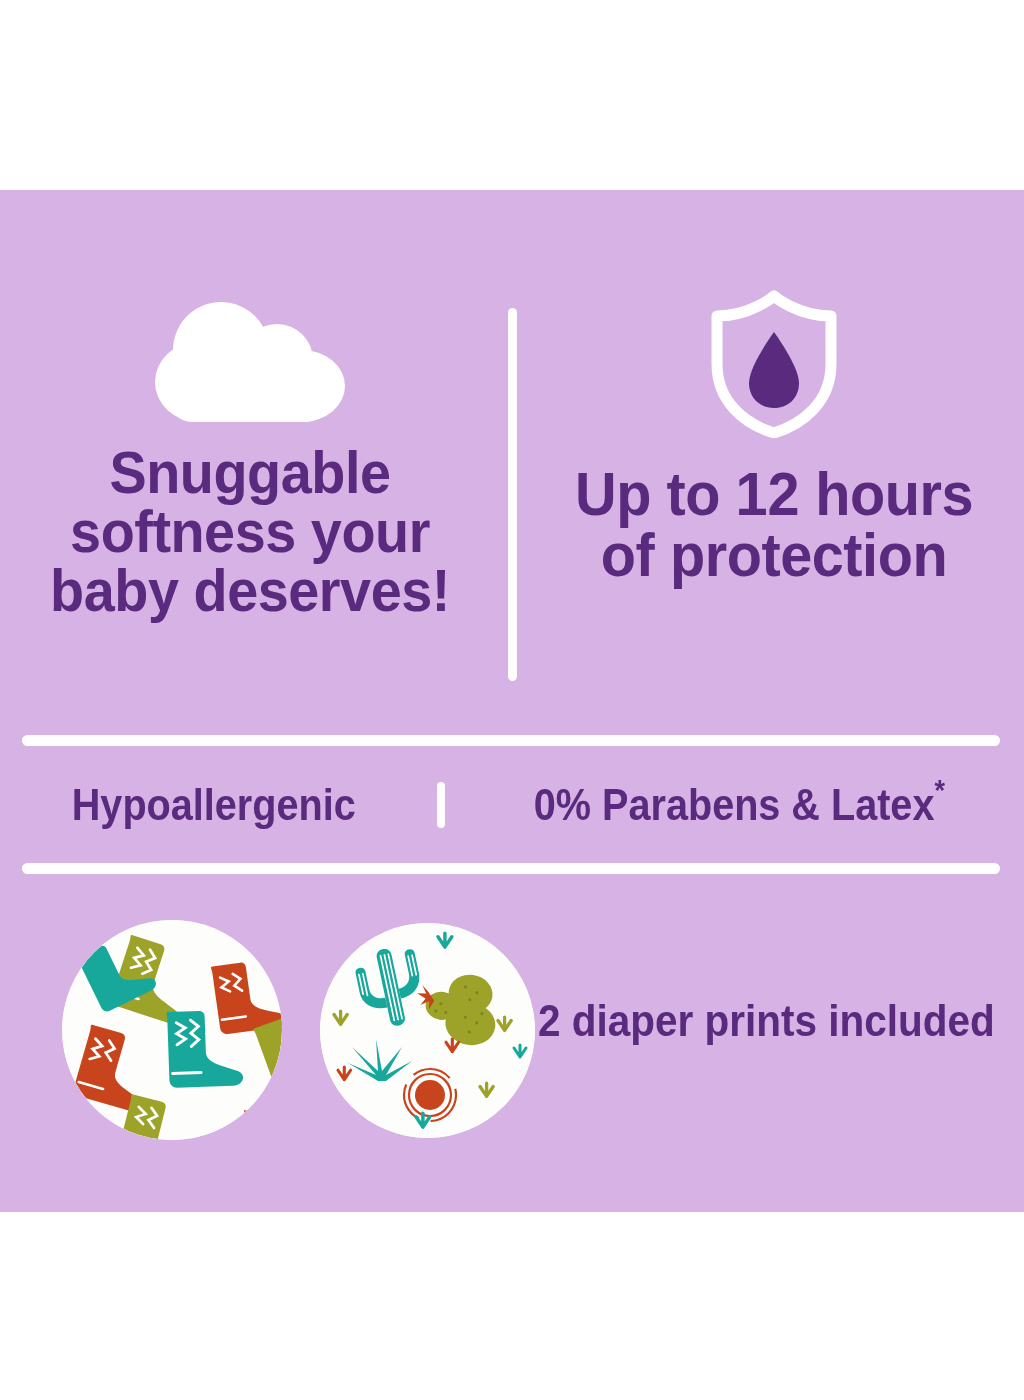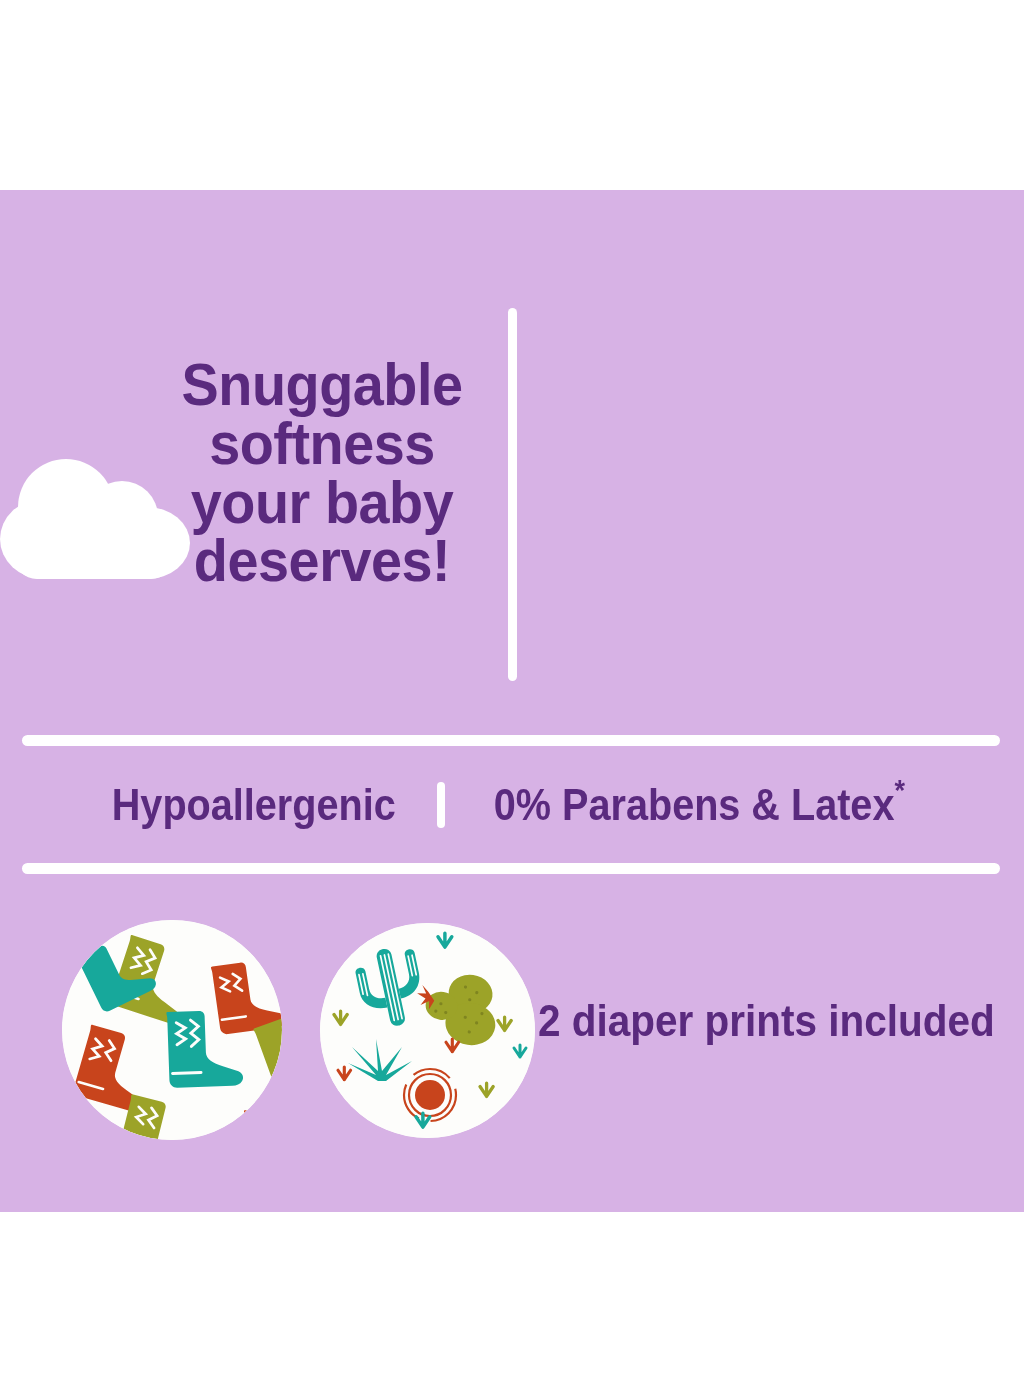--- a/index.html
+++ b/index.html
@@ -31,7 +31,7 @@
   .top-cell {
     position:absolute;
     top:0; height:545px;
-    display:flex; flex-direction:row;
+    display:flex; flex-direction:column;
     align-items:center; justify-content:flex-start;
   }
   #cell-soft  { left:0;     width:500px; }

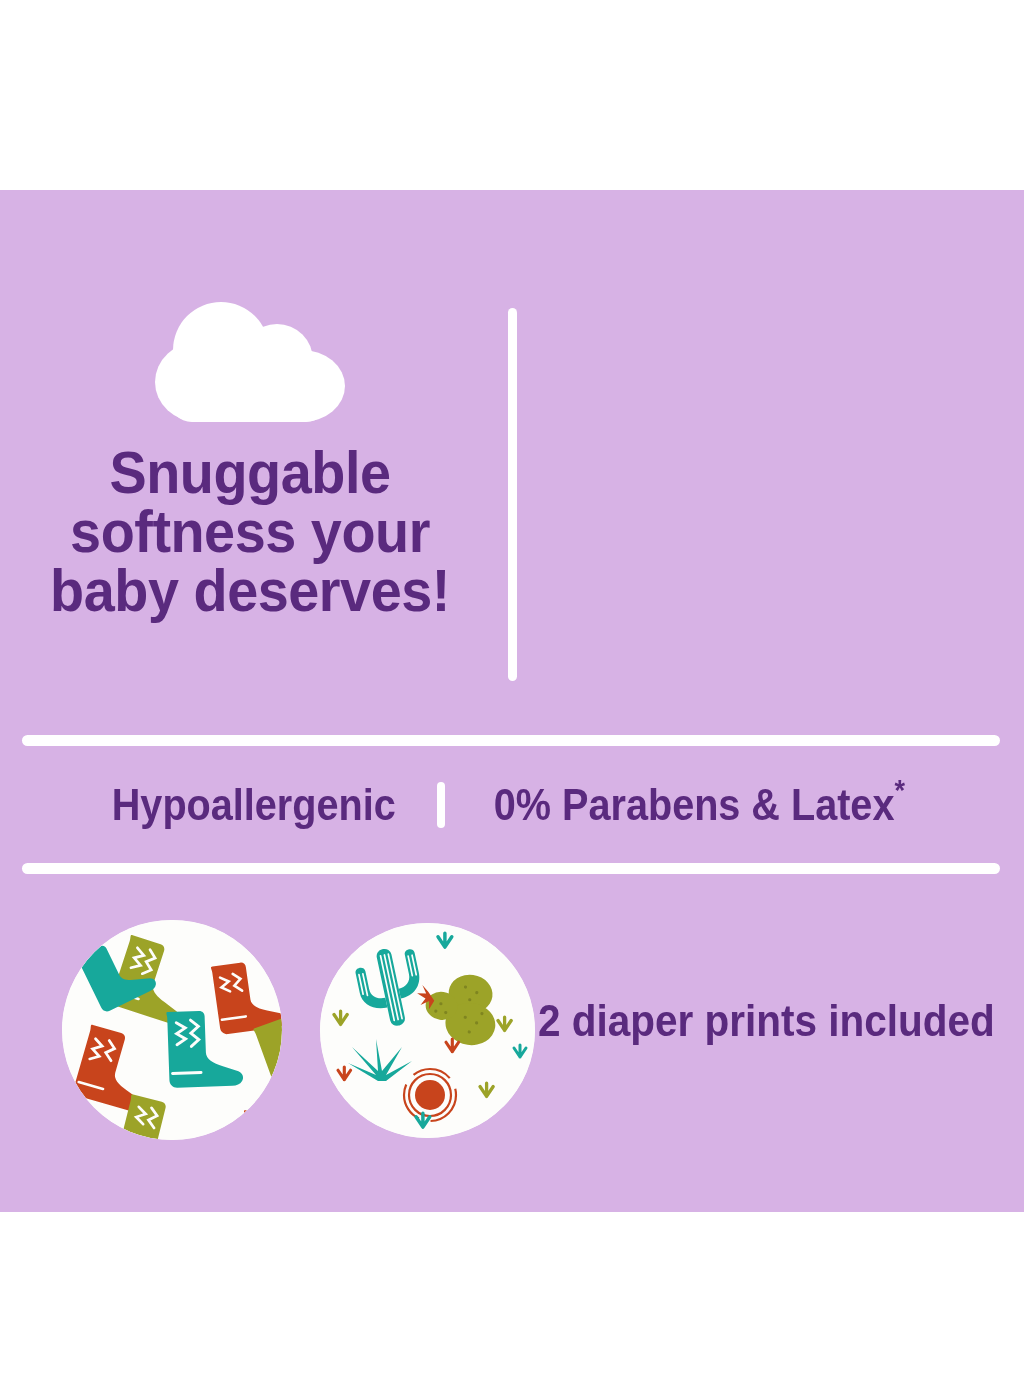--- a/index.html
+++ b/index.html
@@ -161,6 +161,17 @@
         <div class="headline" id="soft-headline">Snuggable softness your baby deserves!</div>
       </div>
 
+      <div class="top-cell" id="cell-hours">
+        <div class="shield-wrap">
+          <svg viewBox="0 0 134 148" width="134" height="148" aria-hidden="true">
+            <path d="M67 6 C67 6 44 26 10 26 L10 74 C10 112 38 134 67 143 C96 134 124 112 124 74 L124 26 C90 26 67 6 67 6 Z" fill="none" stroke="#ffffff" stroke-width="11" stroke-linejoin="round" stroke-linecap="round"></path>
+            <path d="M67 42 C67 42 42 76 42 93 C42 108 53 118 67 118 C81 118 92 108 92 93 C92 76 67 42 67 42 Z" fill="#5a2a7e"></path>
+          </svg>
+        </div>
+        <div class="headline" id="hours-headline">
+          <span>Up to </span><span class="hl-strong">12</span><span> hours of protection</span>
+        </div>
+      </div>
     </div>
 
     <div class="h-rule" id="rule-1"></div>

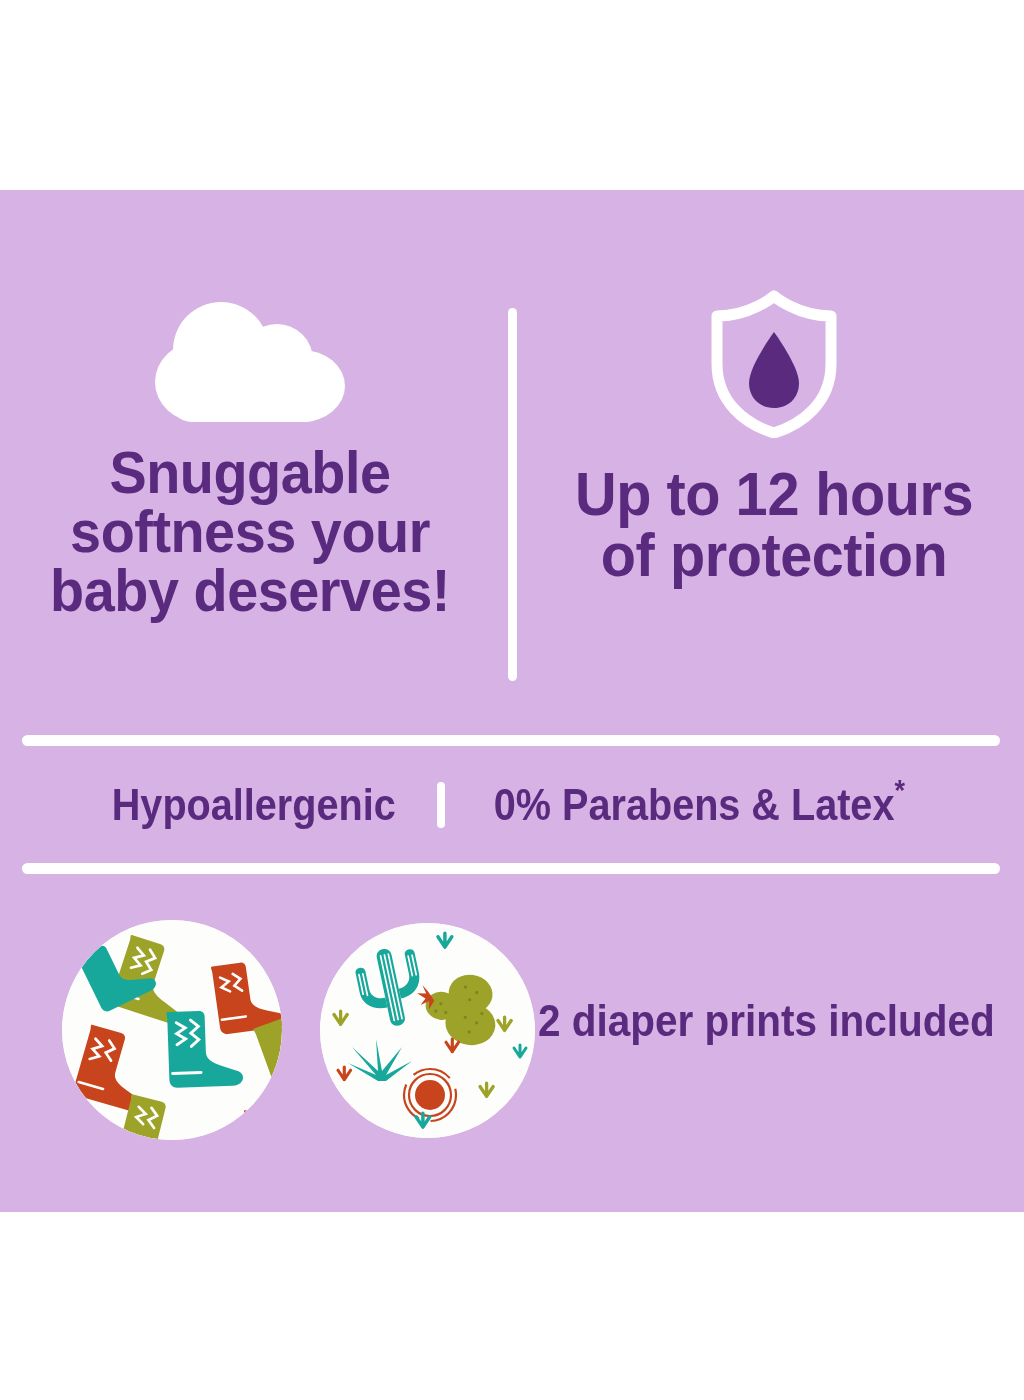--- a/index.html
+++ b/index.html
@@ -84,7 +84,7 @@
   #claims {
     position:absolute;
     left:0; top:556px; width:1024px; height:117px;
-    display:flex; align-items:center; justify-content:center;
+    display:flex; align-items:center; justify-content:center;gap:40px;
   }
   .claim {
     color:#5a2a7e;

